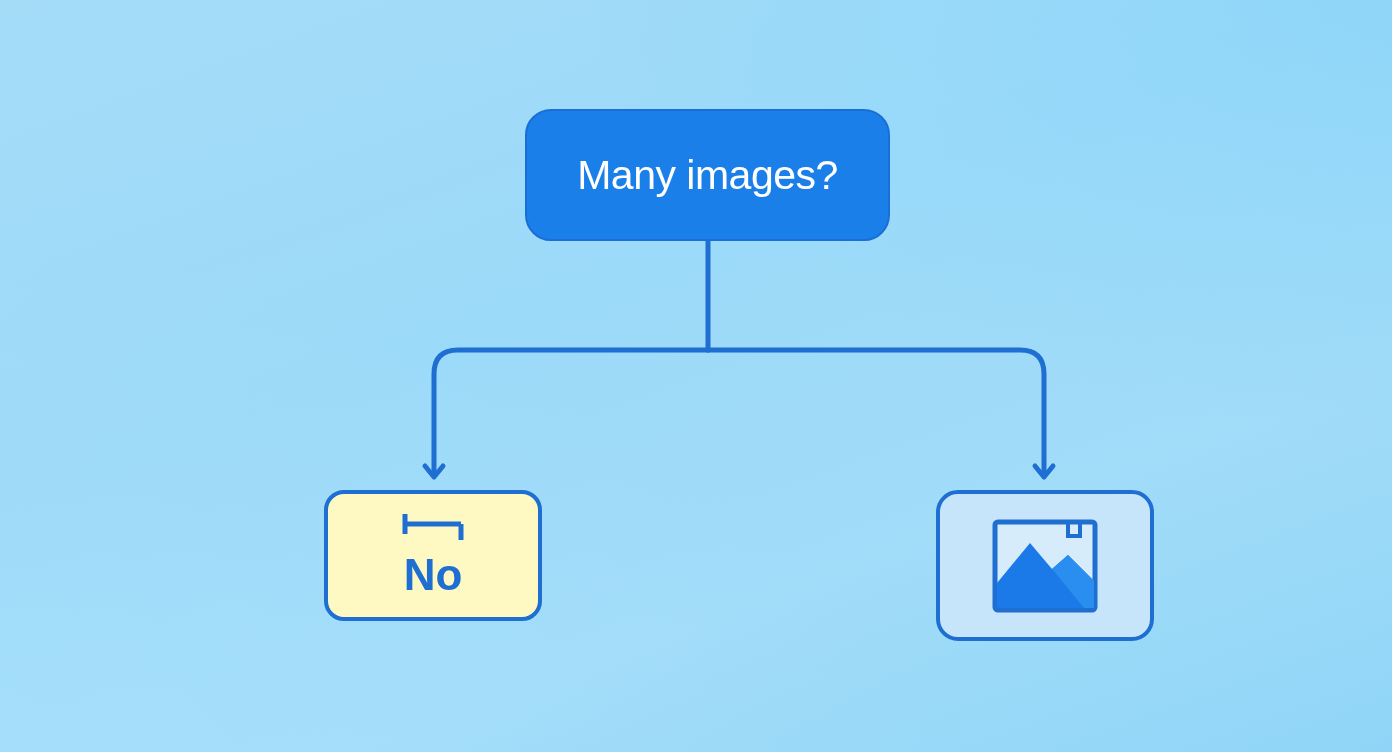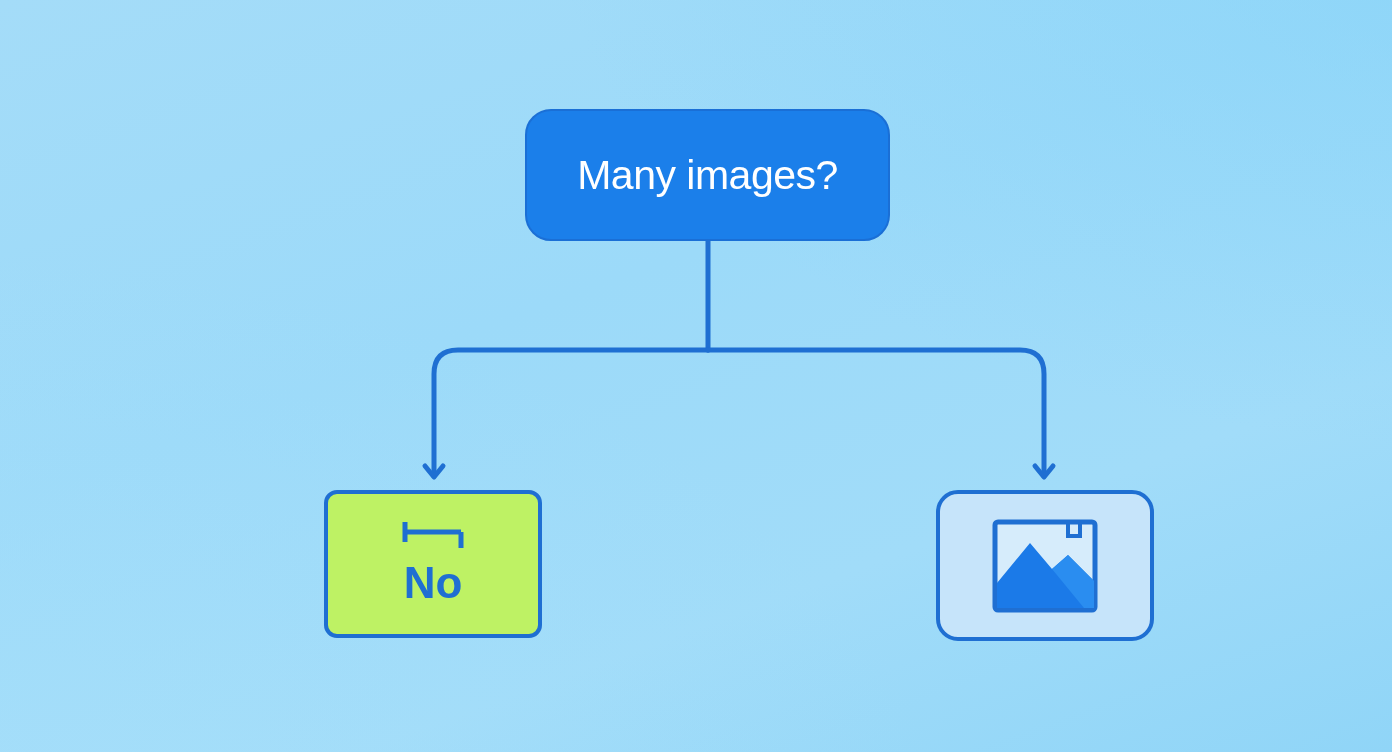--- a/index.html
+++ b/index.html
@@ -13,7 +13,7 @@
   .node{position:absolute;box-sizing:border-box;display:flex;align-items:center;justify-content:center;text-align:center;}
   .decision{left:525px;top:109px;width:365px;height:132px;background:#1b7fea;border:2px solid #1a6fd6;border-radius:26px;}
   .decision span{color:#fff;font-size:41px;font-weight:500;letter-spacing:-0.5px;}
-  .no-node{left:324px;top:490px;width:218px;height:148px;background:#bef264;border:4px solid #1f6fd2;border-radius:13px;flex-direction:column;}
+  .no-node{left:324px;top:490px;width:218px;height:131px;background:#fef9c3;border:4px solid #1f6fd2;border-radius:20px;flex-direction:column;}
   .no-node .label{color:#1f6fd2;font-size:44px;font-weight:bold;margin-top:6px;}
   .yes-node{left:936px;top:490px;width:218px;height:151px;background:#c6e4fa;border:4px solid #1f6fd2;border-radius:22px;}
 </style>

